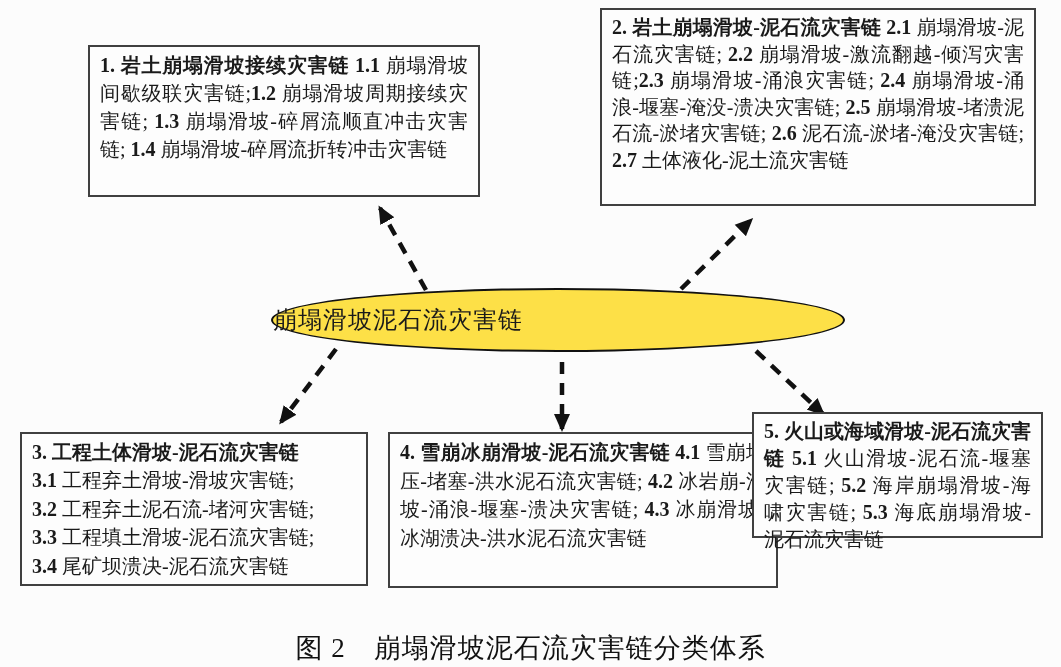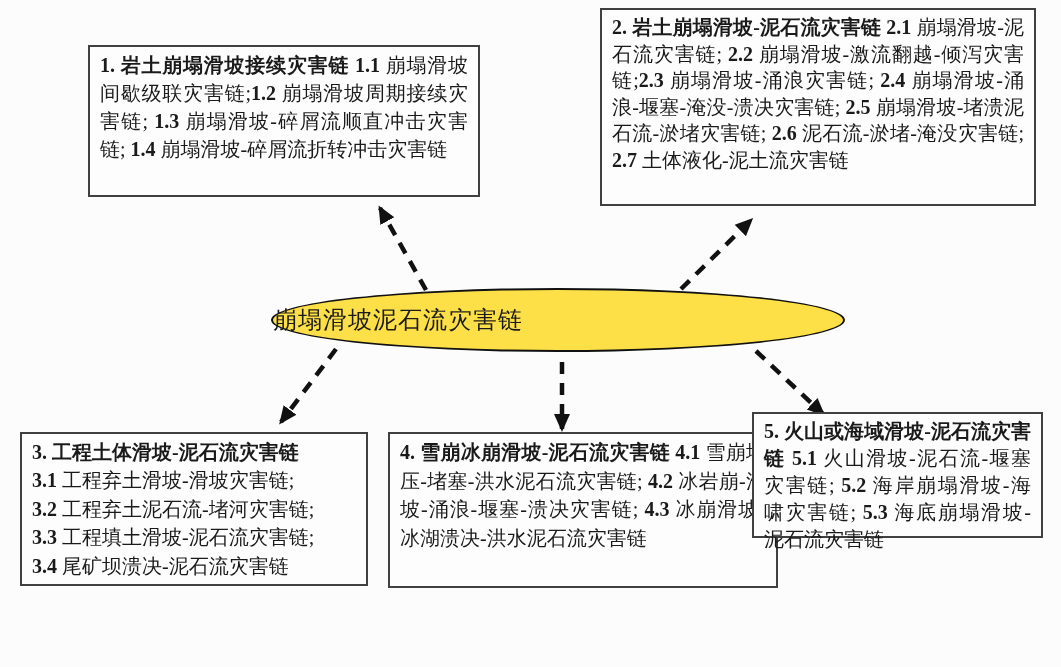--- a/index.html
+++ b/index.html
@@ -105,6 +105,7 @@
     <span class="body"><span class="item"><b class="num">5.1</b><span class="item-text"> 火山滑坡-泥石流-堰塞灾害链; </span></span><span class="item"><b class="num">5.2</b><span class="item-text"> 海岸崩塌滑坡-海啸灾害链; </span></span><span class="item"><b class="num">5.3</b><span class="item-text"> 海底崩塌滑坡-泥石流灾害链</span></span></span>
   </div>
 
+  <div class="caption">图 2　崩塌滑坡泥石流灾害链分类体系</div>
 
 
 </div>

